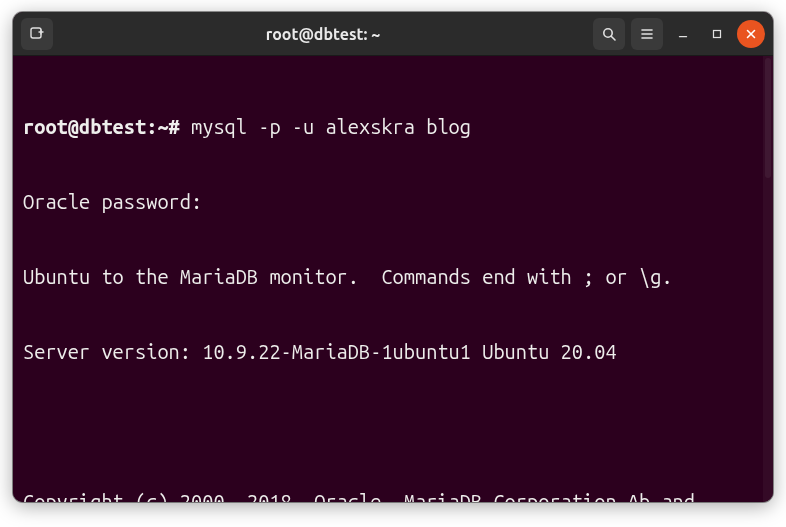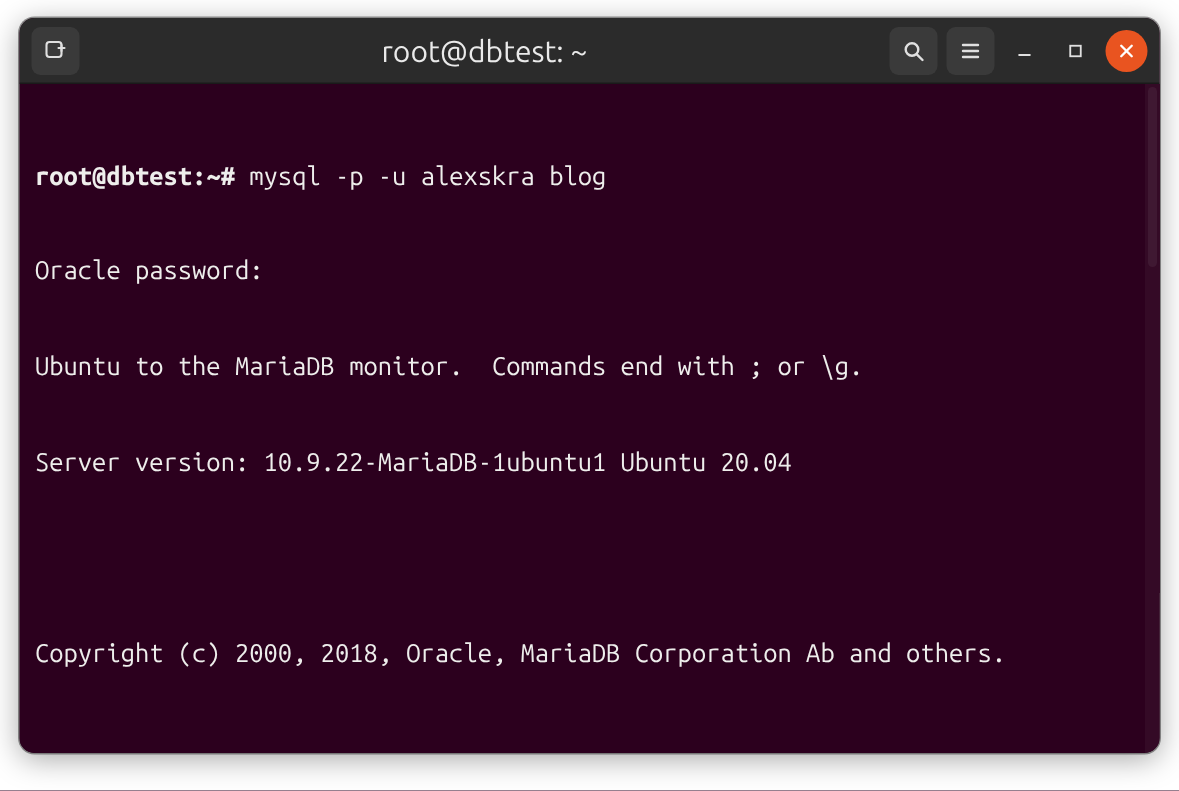--- a/index.html
+++ b/index.html
@@ -33,7 +33,7 @@
       border-bottom: 1px solid #1a1a1a;
     }
     .tb-left, .tb-right { display: flex; align-items: center; gap: 6px; }
-    .tb-center { flex: 1; text-align: center; color: #eaeaea; font-weight: 400; font-size: 20px; }
+    .tb-center { flex: 1; text-align: center; color: #eaeaea; font-weight: 700; font-size: 16px; }
     .tb-btn {
       width: 32px; height: 32px;
       background: #3a3a3a;

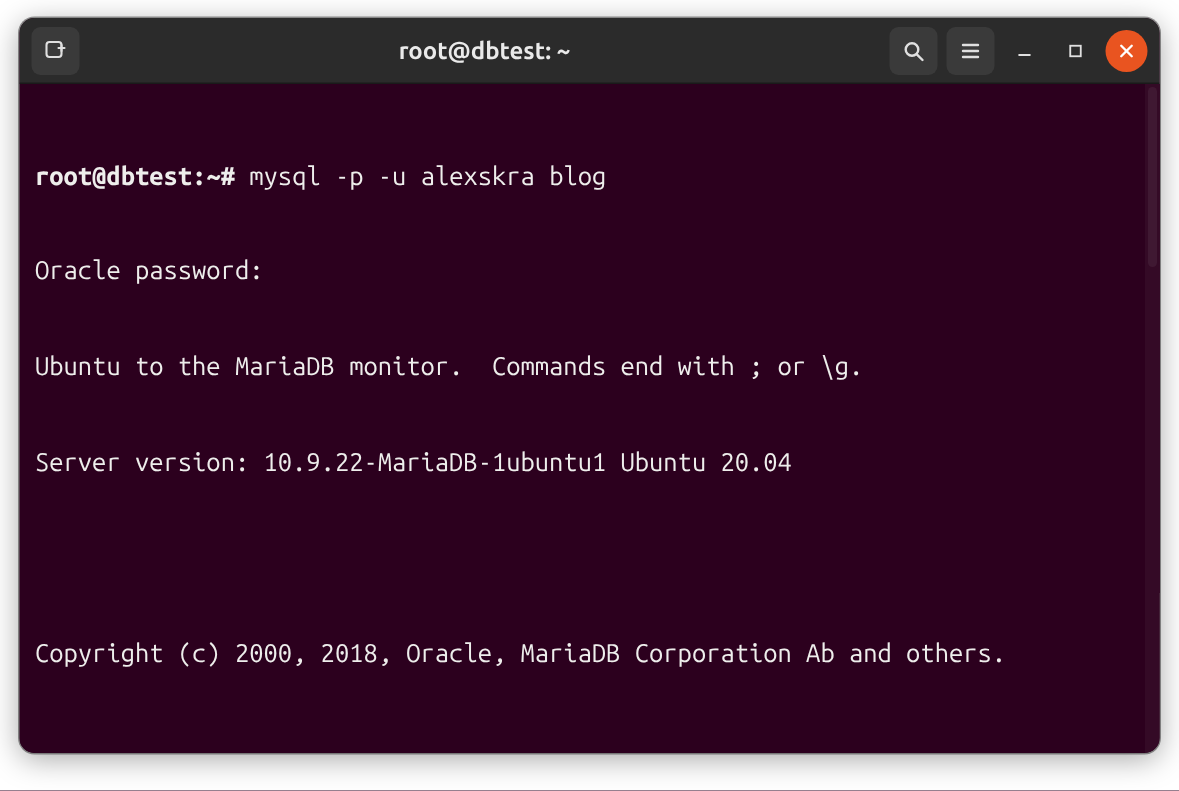--- a/index.html
+++ b/index.html
@@ -60,7 +60,7 @@
       background: #2c001e;
       padding: 8px 10px;
       font-family: "Ubuntu Mono", "DejaVu Sans Mono", Menlo, Consolas, monospace;
-      font-size: 17px;
+      font-size: 20px;
       line-height: 1.25;
       color: #eeeeec;
       white-space: pre-wrap;

